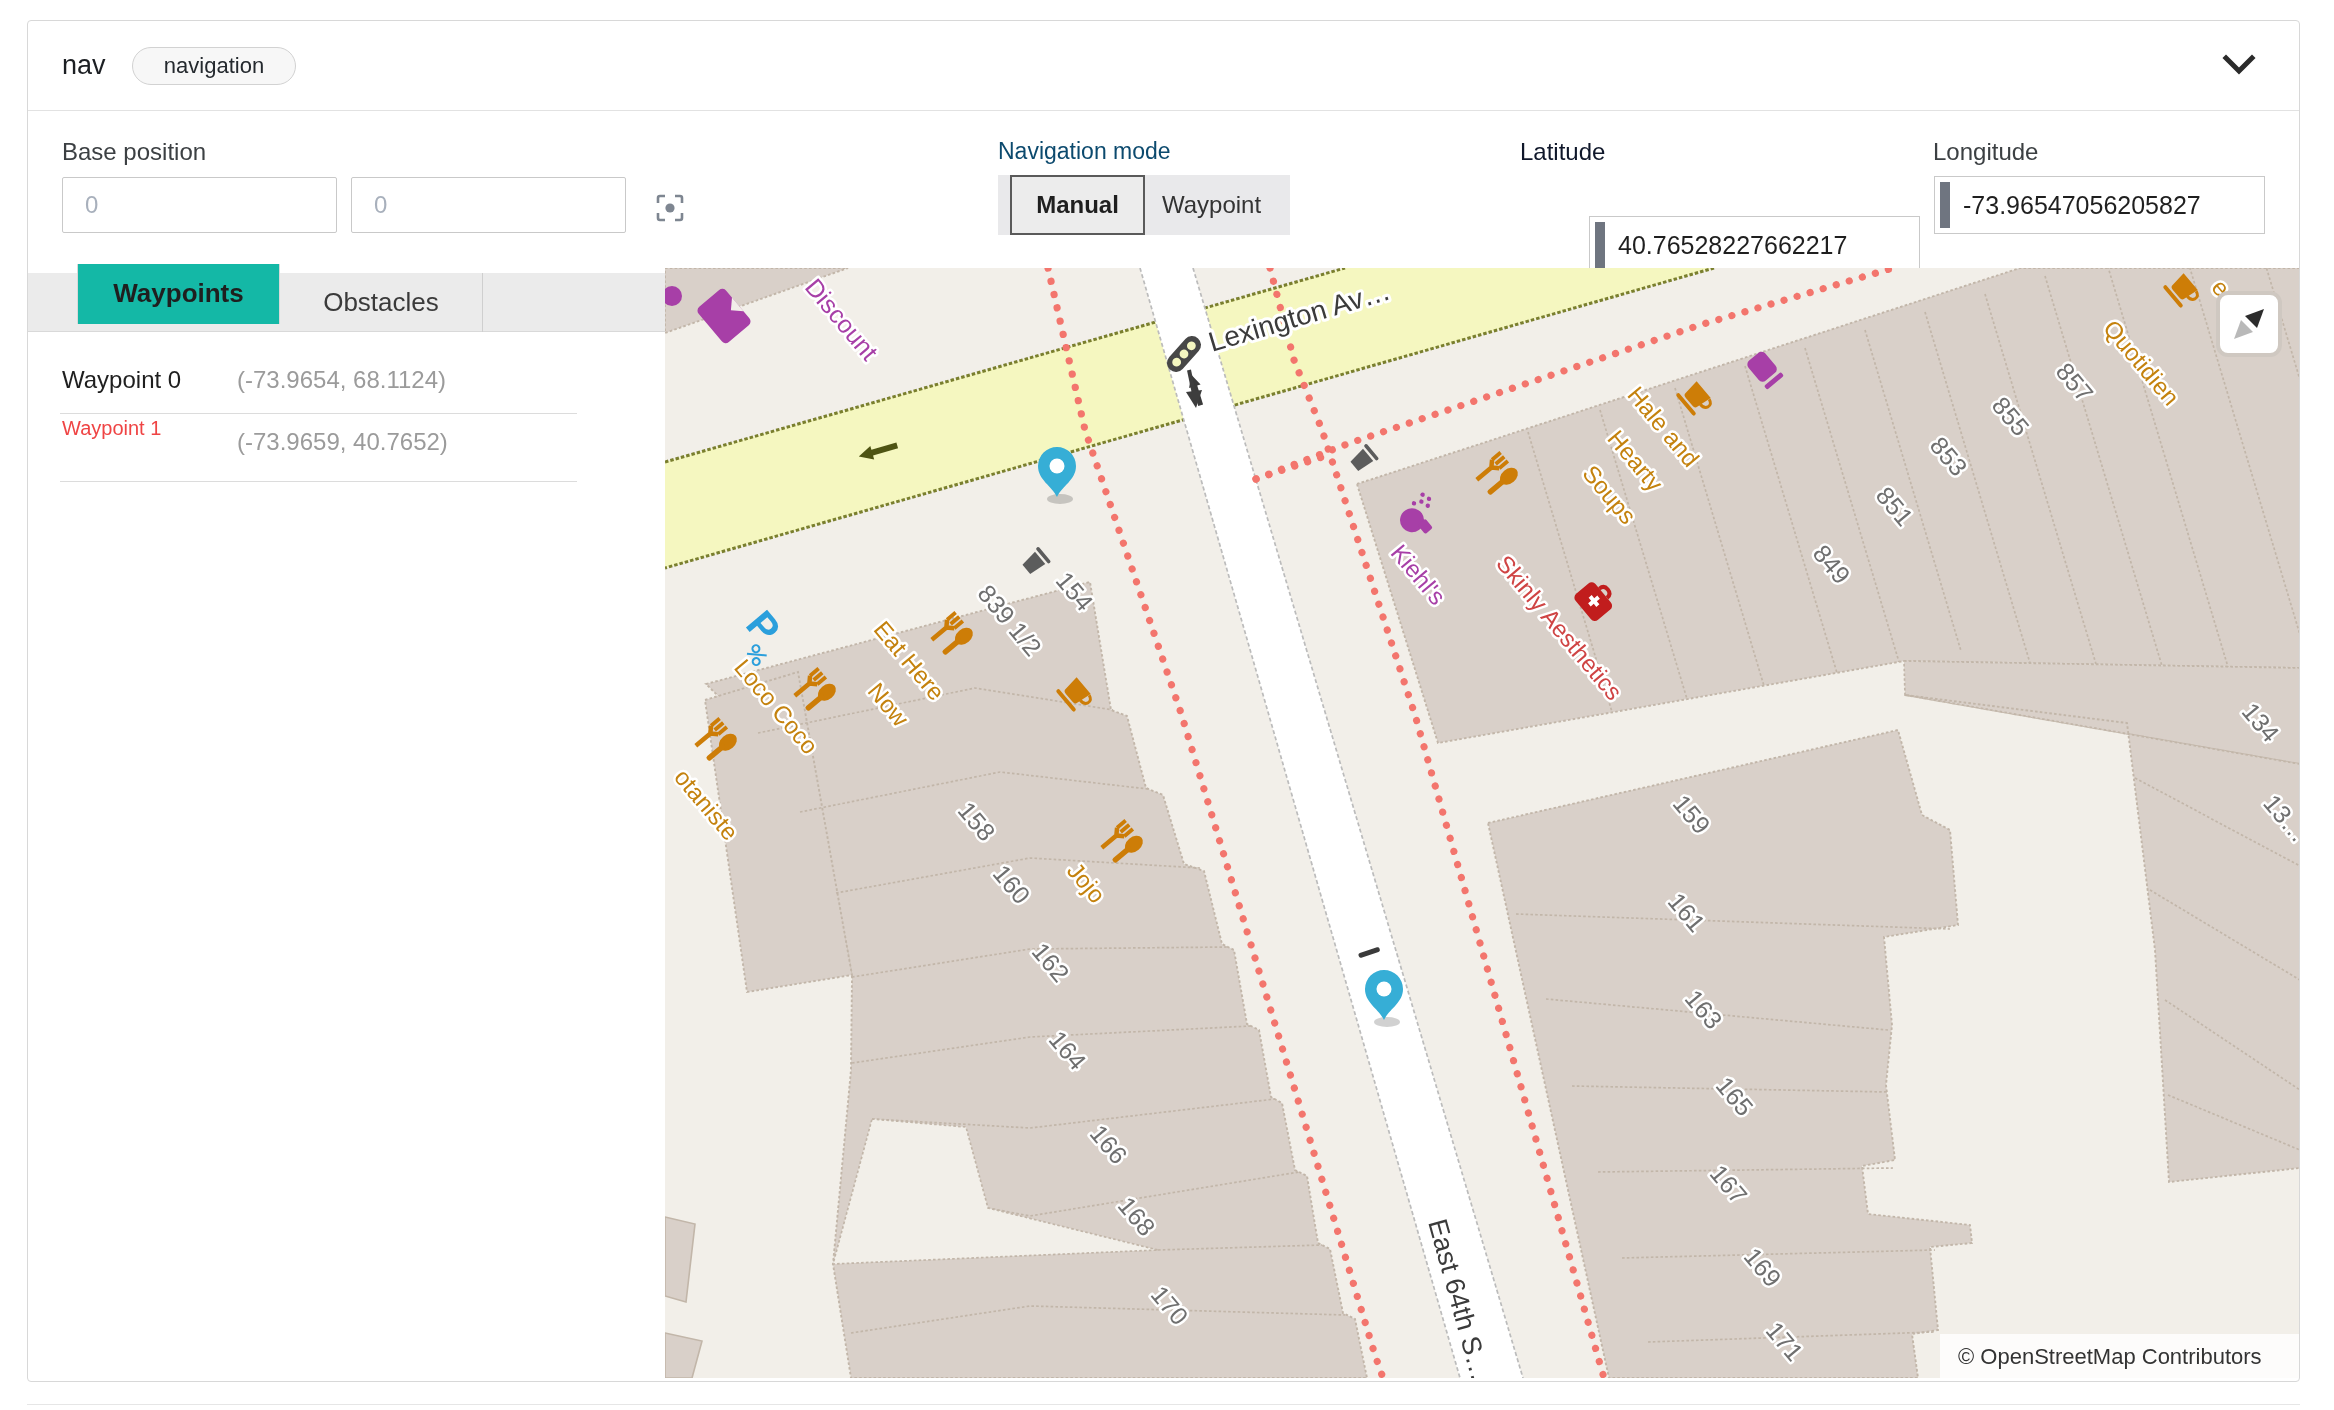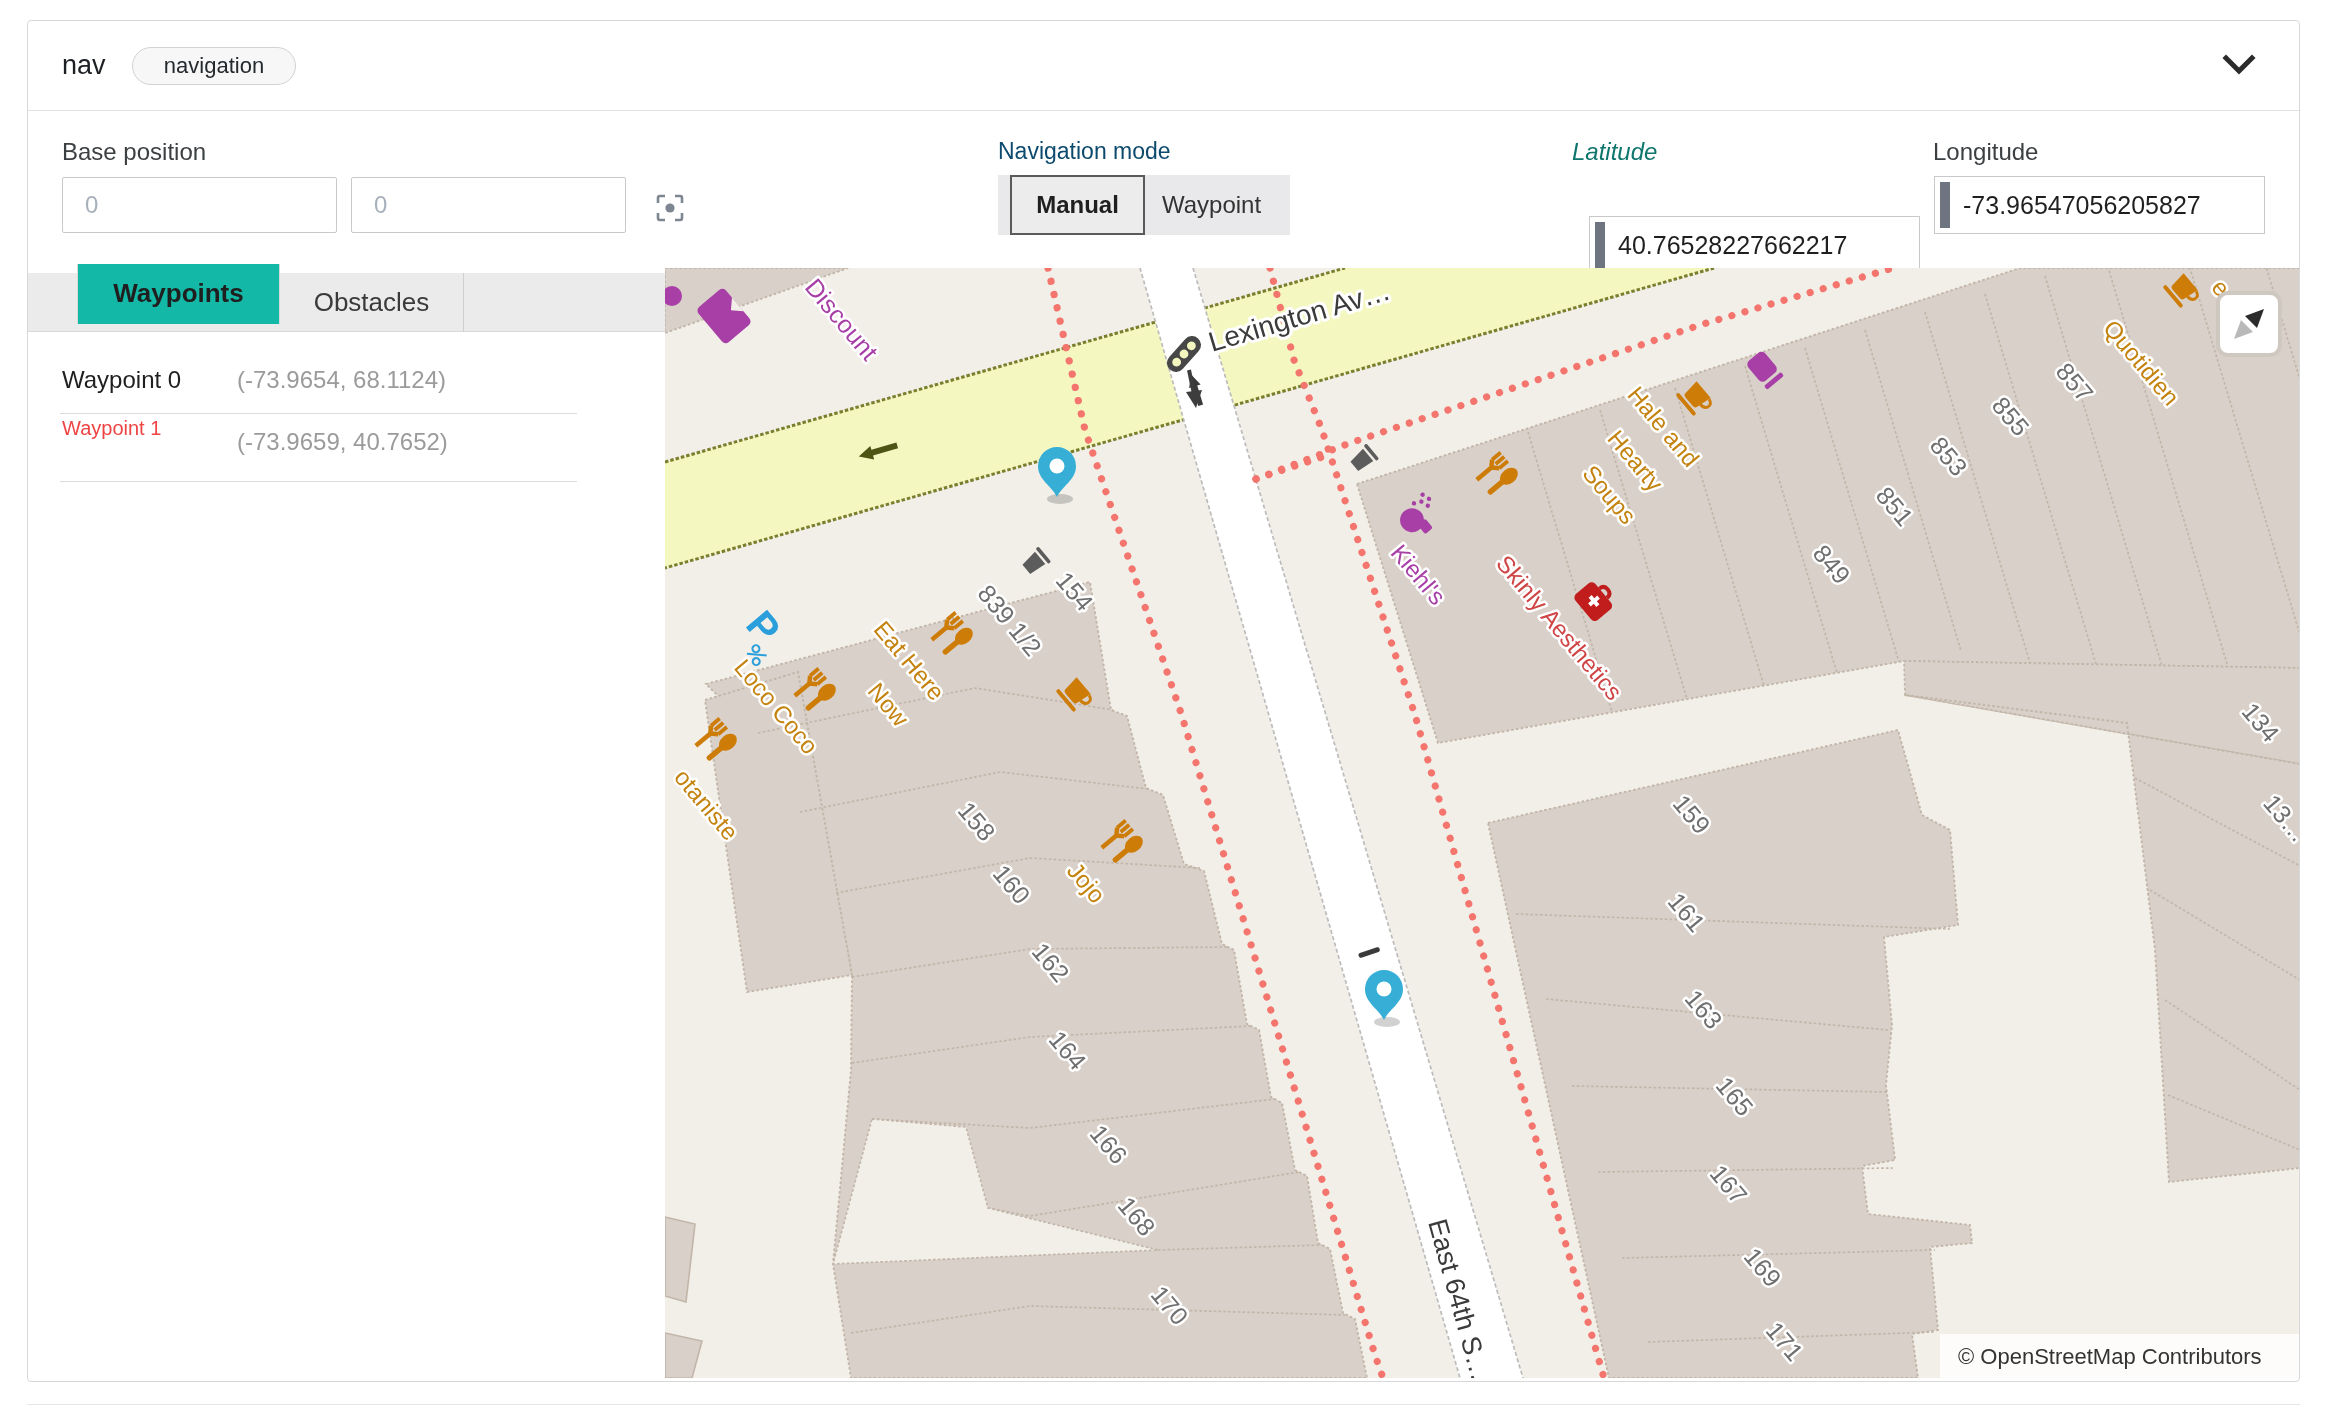--- a/index.html
+++ b/index.html
@@ -41,7 +41,7 @@
 
 <div class="abs" style="left:1133px;top:175px;width:157px;height:68px;font-size:24px;color:#333;text-align:center;line-height:60px;">Waypoint</div>
 
-<div class="abs" style="left:1572px;top:138px;font-size:24px;color:#0f766e;font-style:italic;">Latitude</div>
+<div class="abs" style="left:1520px;top:138px;font-size:24px;color:#0f172a;">Latitude</div>
 
 <div class="abs" style="left:1589px;top:176px;width:331px;height:58px;border:1px solid #c9c9c9;background:#fff;margin-top:40px;">
   <div class="abs" style="left:5px;top:5px;width:10px;height:46px;background:#6f7580;"></div>

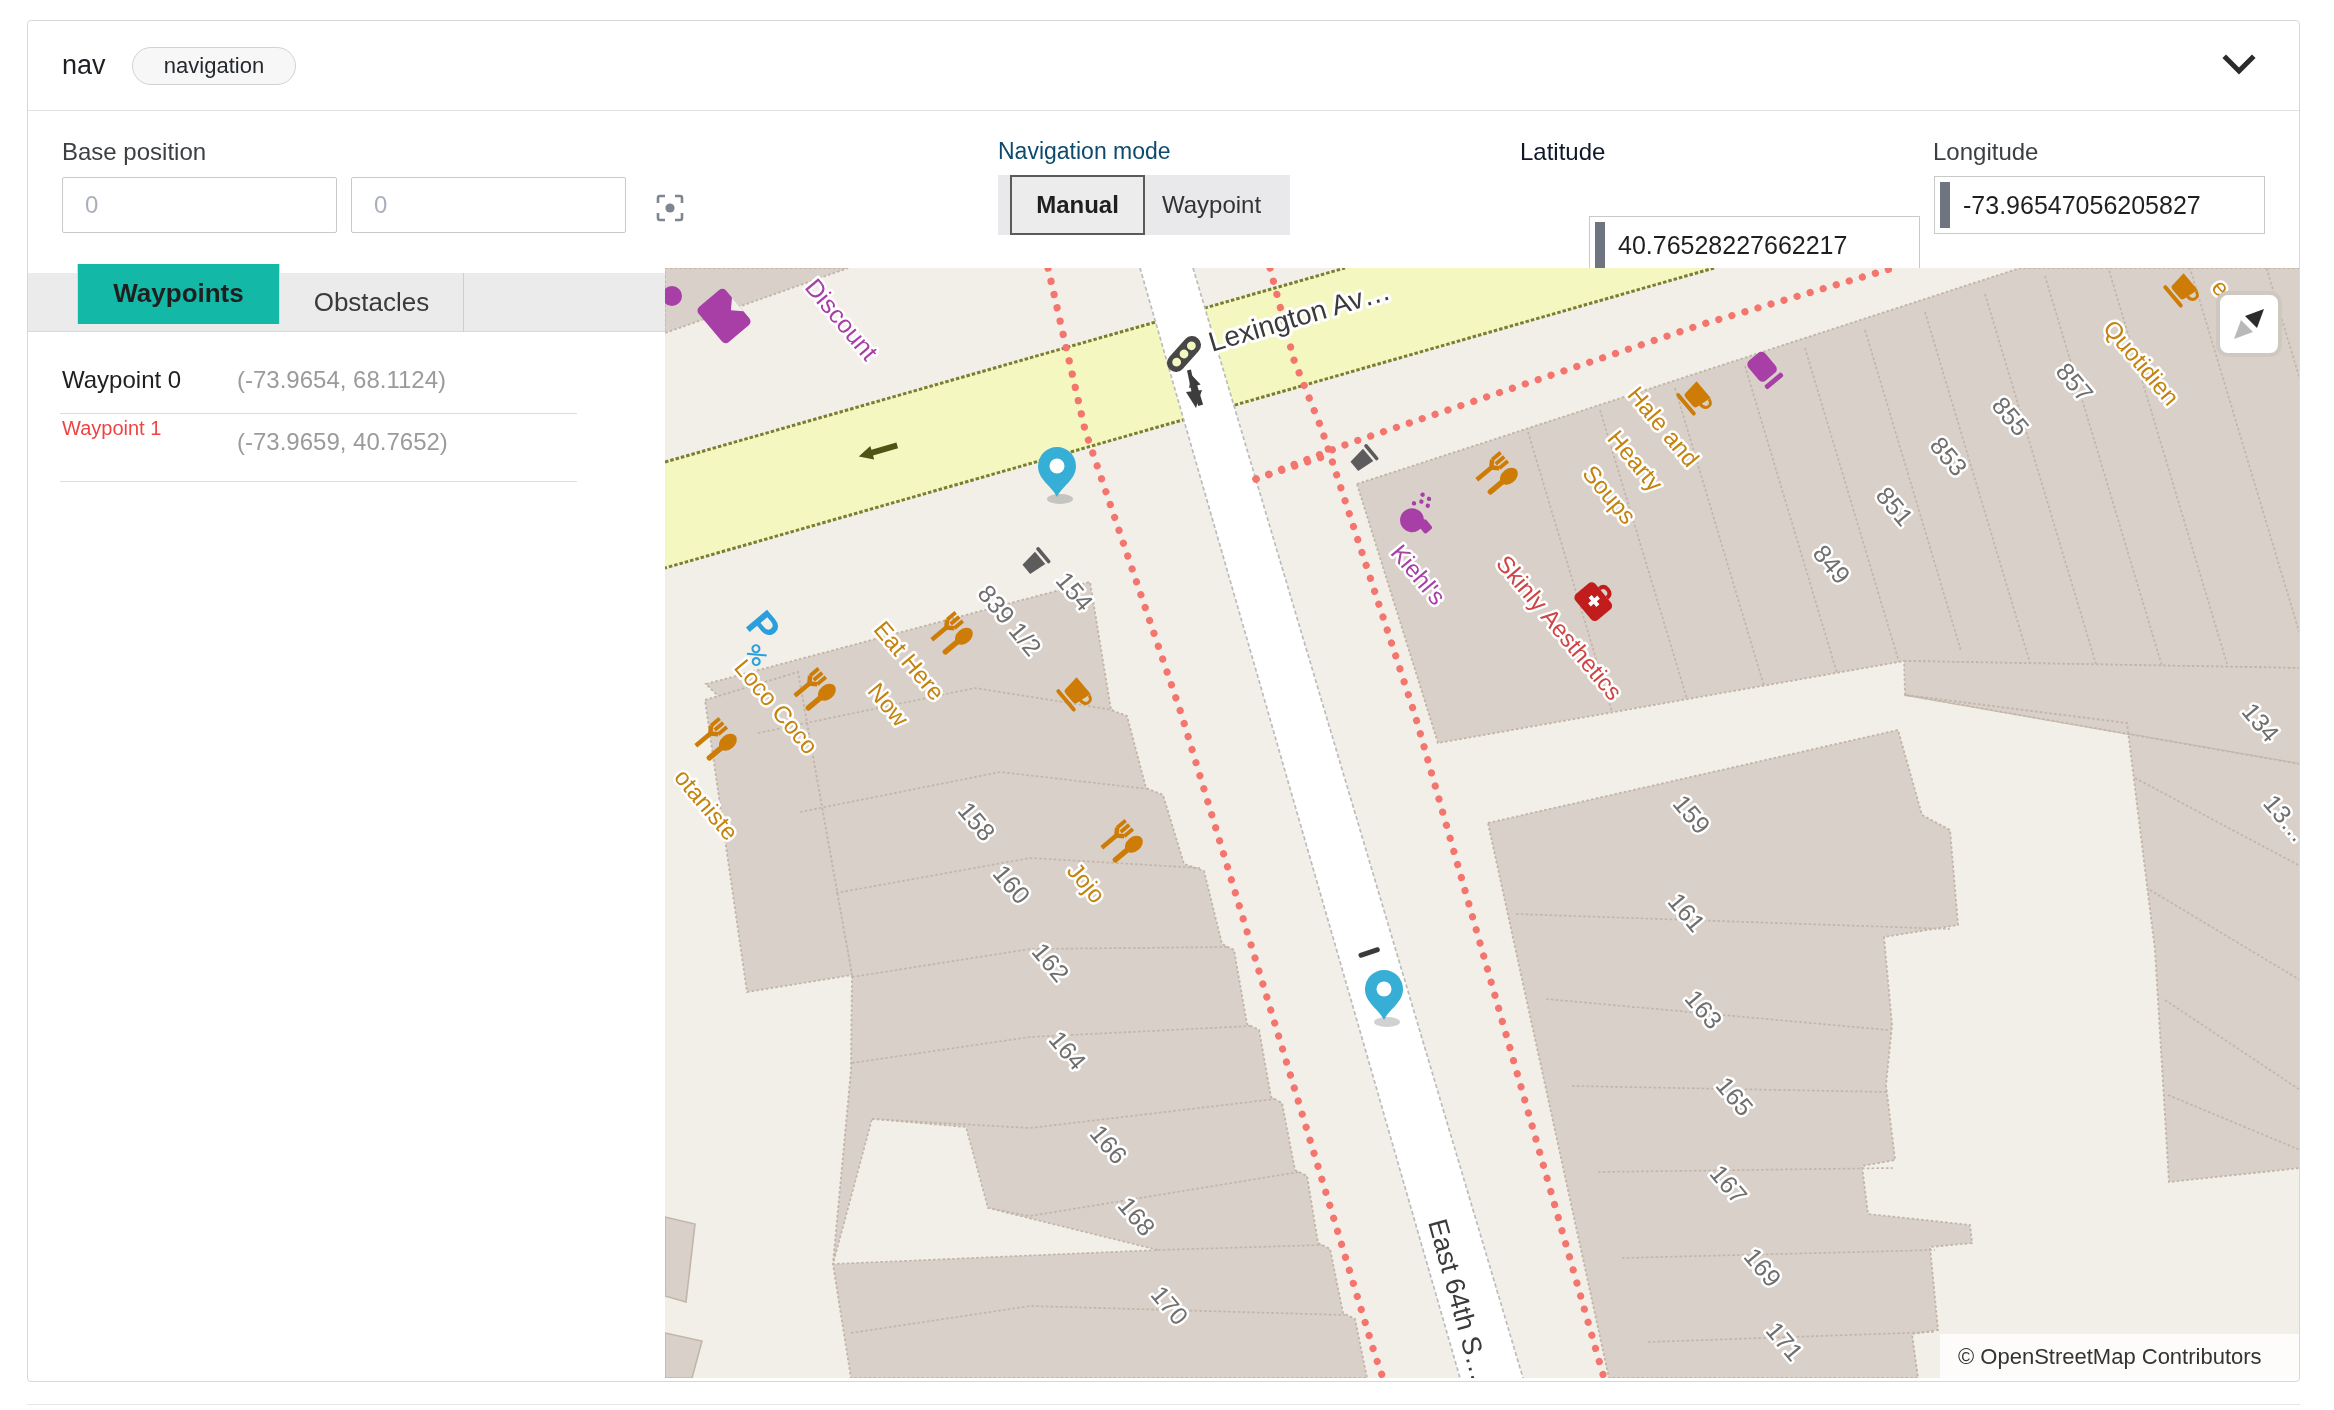--- a/index.html
+++ b/index.html
@@ -59,7 +59,7 @@
 
 <div class="abs" style="left:77px;top:264px;width:203px;height:60px;background:#14b8a6;border-left:1px solid #d9d9d9;border-right:1px solid #d9d9d9;font-size:26px;font-weight:bold;color:#1f1f1f;text-align:center;line-height:58px;">Waypoints</div>
 
-<div class="abs" style="left:280px;top:273px;width:184px;height:59px;border-right:1px solid #cfcfcf;font-size:26px;color:#3a3a3a;text-align:center;line-height:59px;">Obstacles</div>
+<div class="abs" style="left:280px;top:273px;width:203px;height:59px;border-right:1px solid #cfcfcf;font-size:26px;color:#3a3a3a;text-align:center;line-height:59px;">Obstacles</div>
 
 <div class="abs" style="left:62px;top:366px;font-size:24px;color:#1f1f1f;">Waypoint 0</div>
 <div class="abs" style="left:237px;top:366px;font-size:24px;color:#9b9b9b;">(-73.9654, 68.1124)</div>

